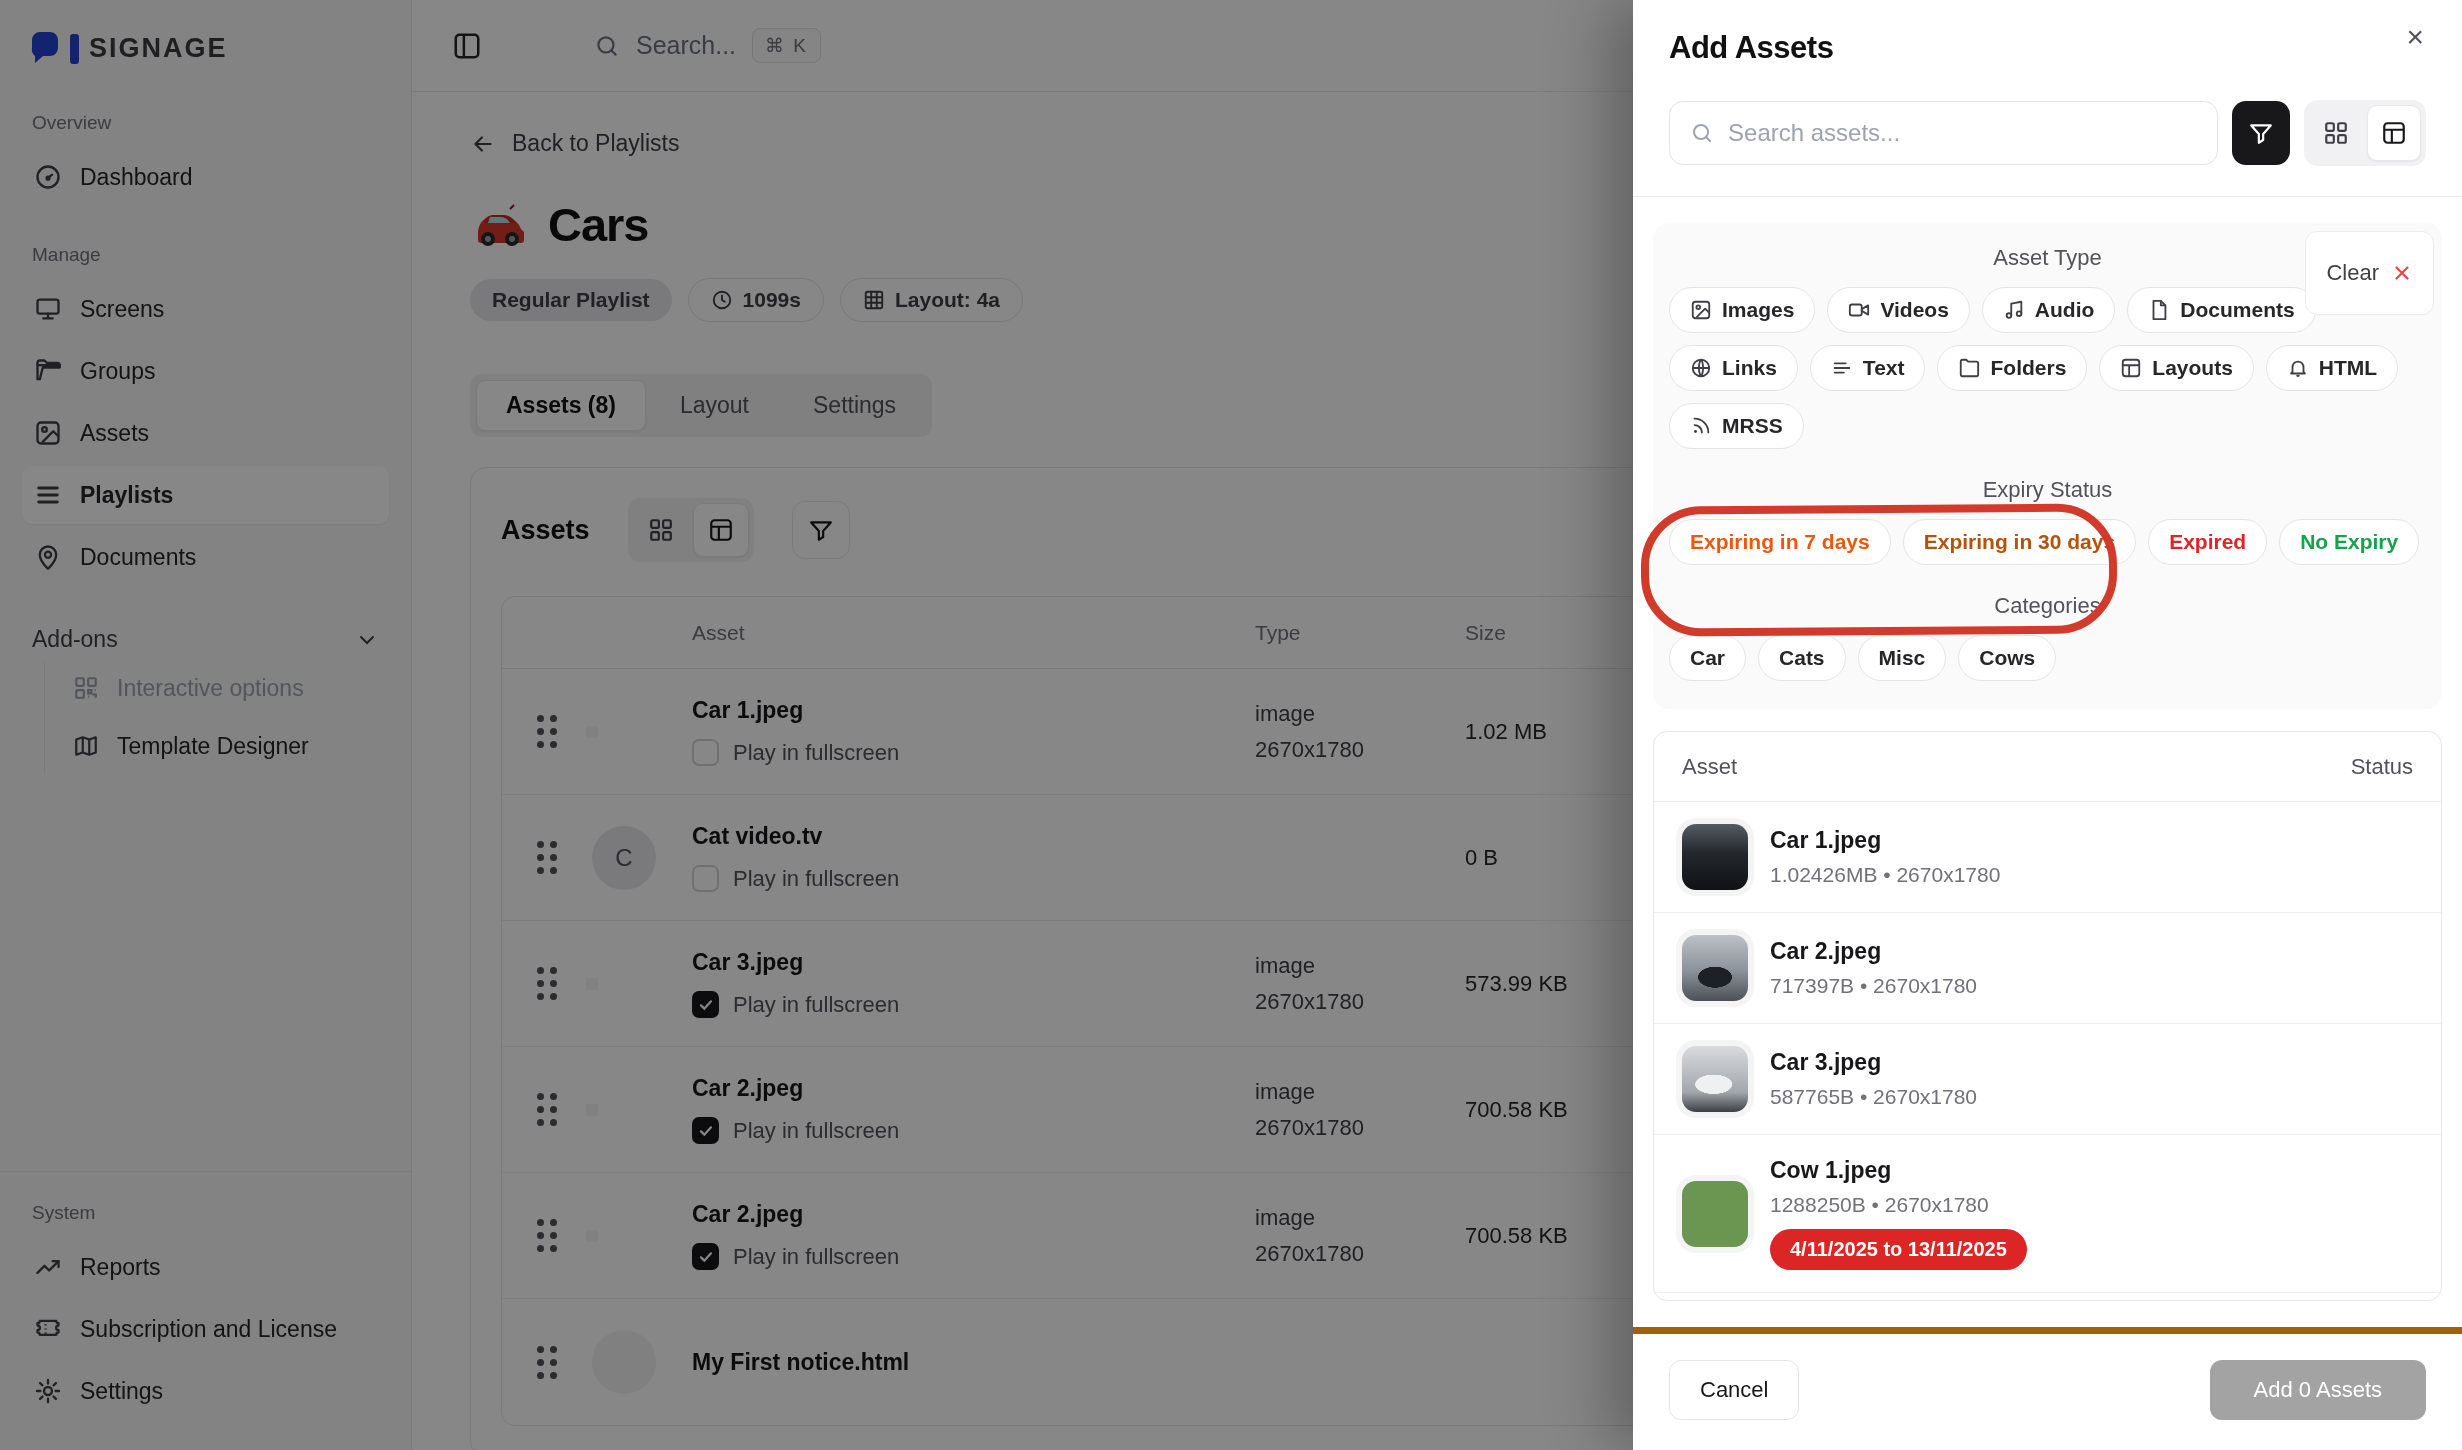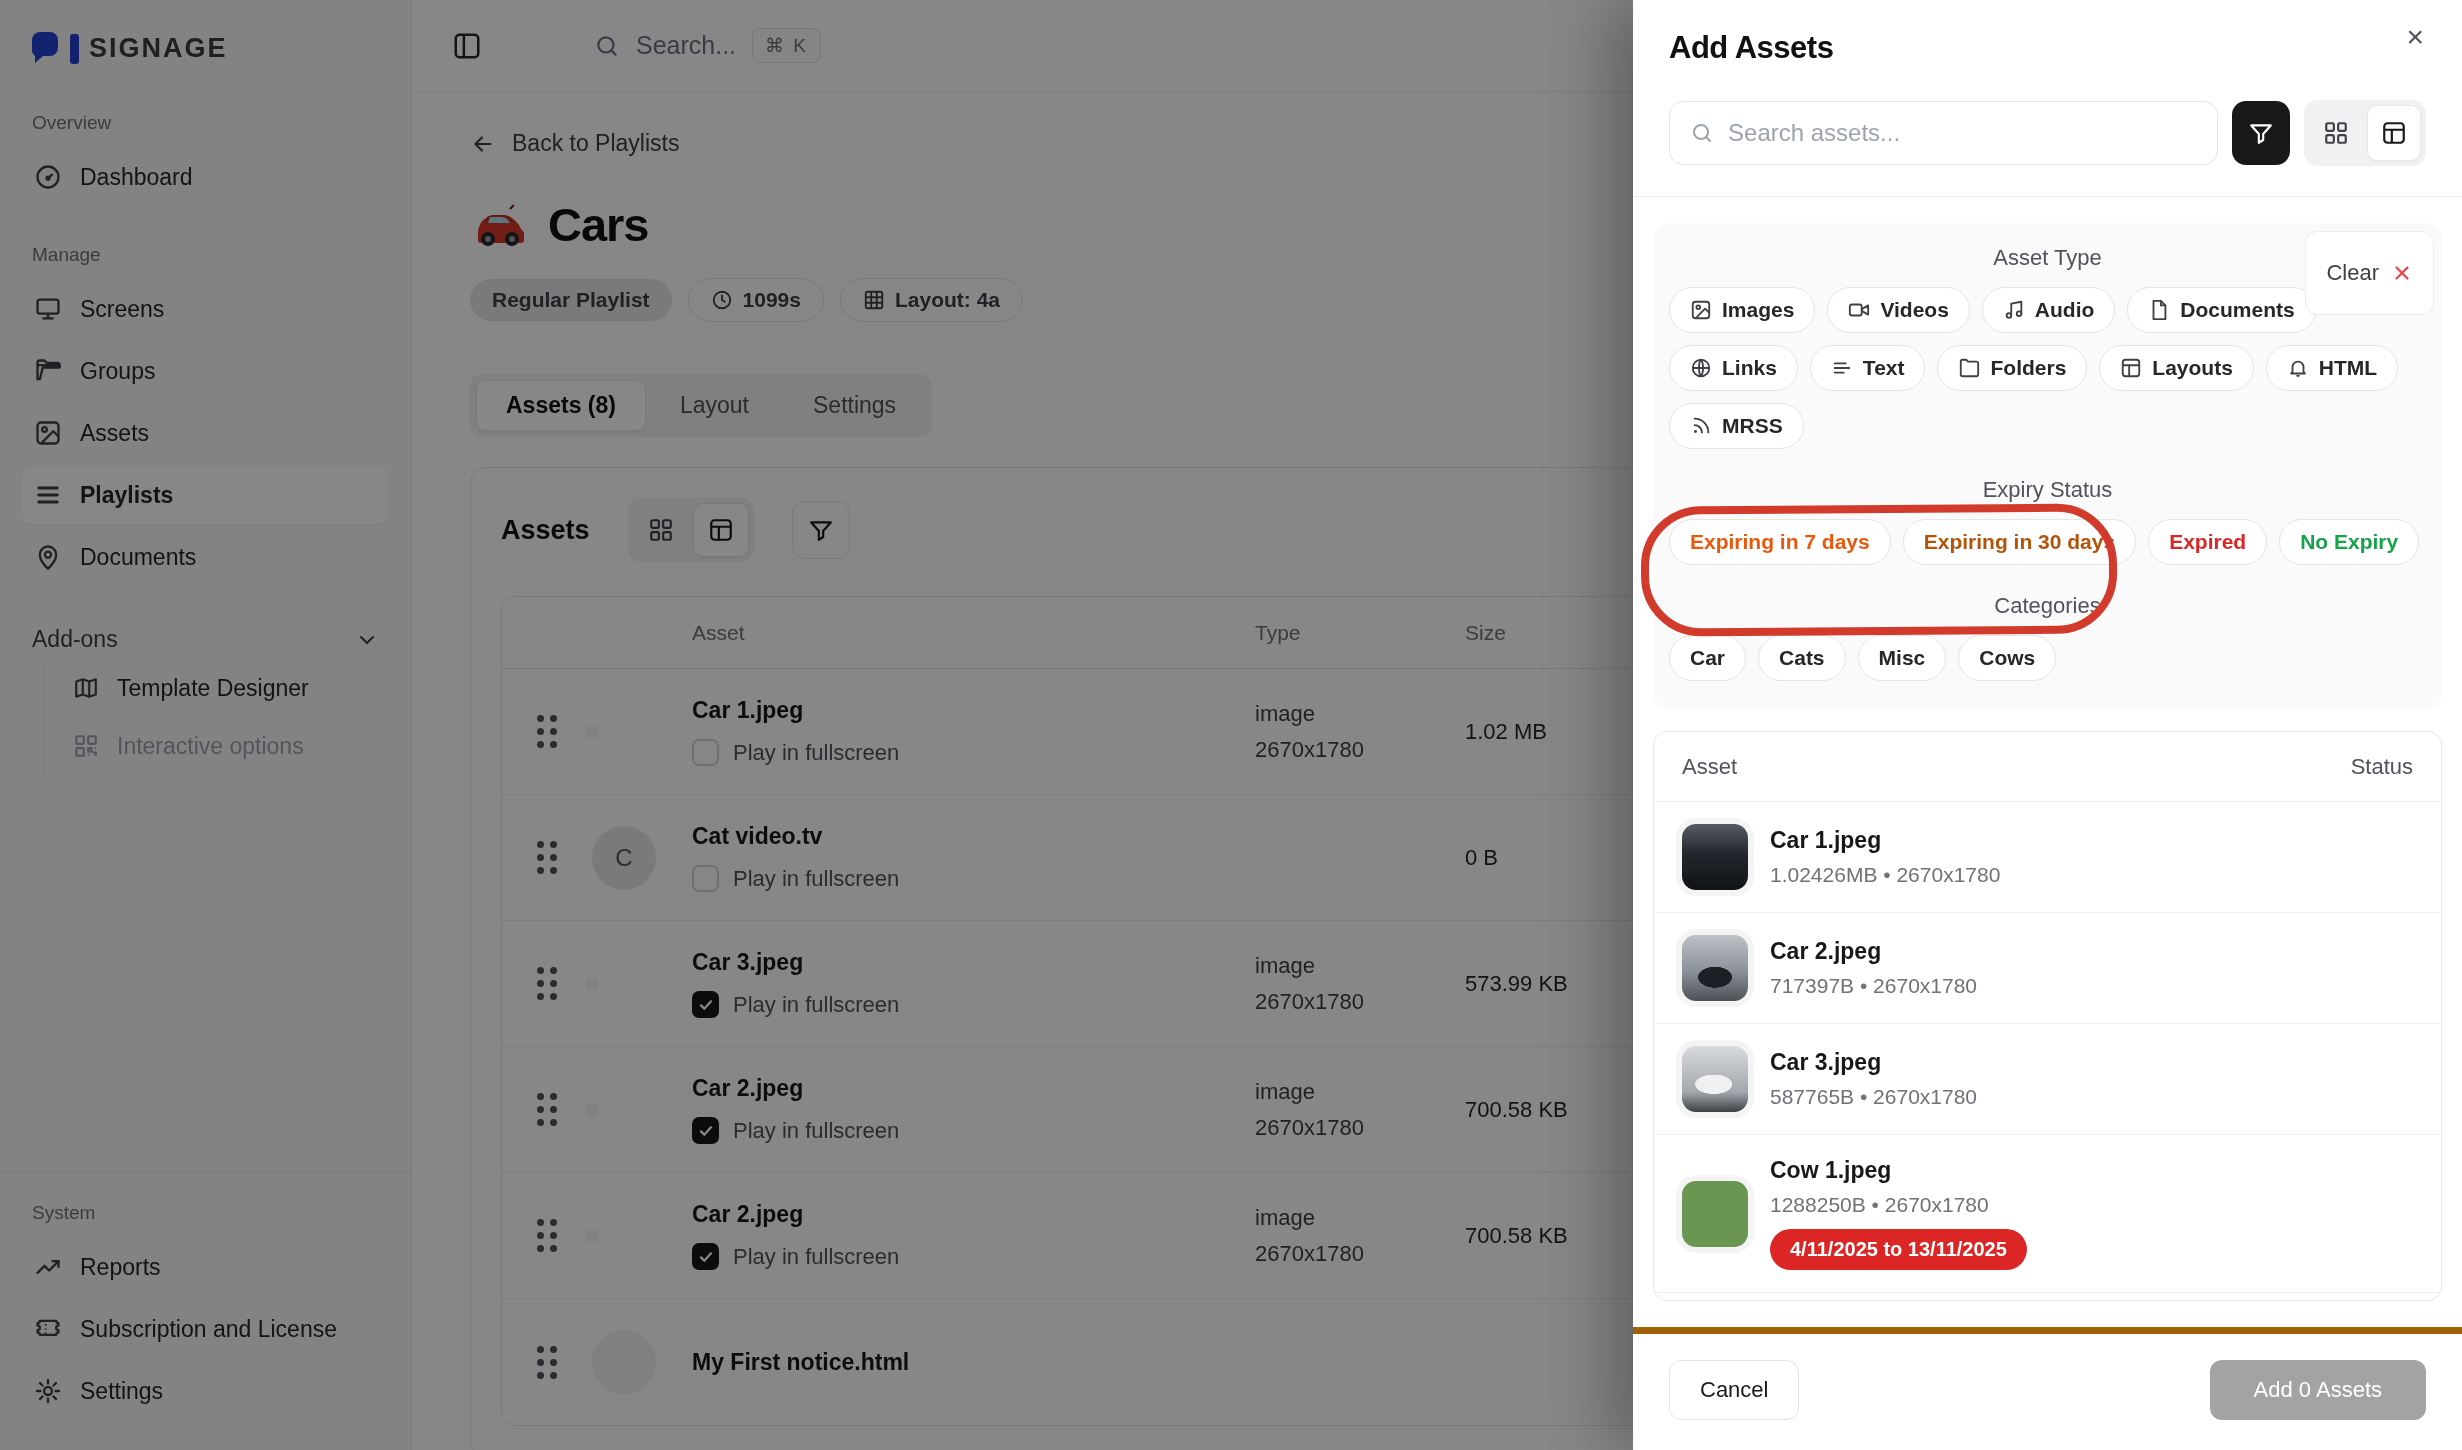--- a/index.html
+++ b/index.html
@@ -197,13 +197,6 @@
           </svg>
       </div>
       <div class="addons-tree">
-        <div class="nav-item">
-          <svg width="26" height="26" viewBox="0 0 24 24" fill="none" stroke-width="2" stroke-linejoin="round">
-              <path d="M3 6l6-2 6 2 6-2v14l-6 2-6-2-6 2z"></path>
-              <path d="M9 4v14M15 6v14"></path>
-            </svg>
-          <span>Template Designer</span>
-        </div>
         <div class="nav-item muted">
           <svg width="26" height="26" viewBox="0 0 24 24" fill="none" stroke-width="2">
               <rect x="3" y="3" width="7" height="7" rx="1"></rect>
@@ -212,6 +205,13 @@
               <path d="M14 14h3v3h-3zM20 14h1M14 20h1M18 18h3v3"></path>
             </svg>
           <span>Interactive options</span>
+        </div>
+        <div class="nav-item">
+          <svg width="26" height="26" viewBox="0 0 24 24" fill="none" stroke-width="2" stroke-linejoin="round">
+              <path d="M3 6l6-2 6 2 6-2v14l-6 2-6-2-6 2z"></path>
+              <path d="M9 4v14M15 6v14"></path>
+            </svg>
+          <span>Template Designer</span>
         </div>
       </div>
     </nav>

